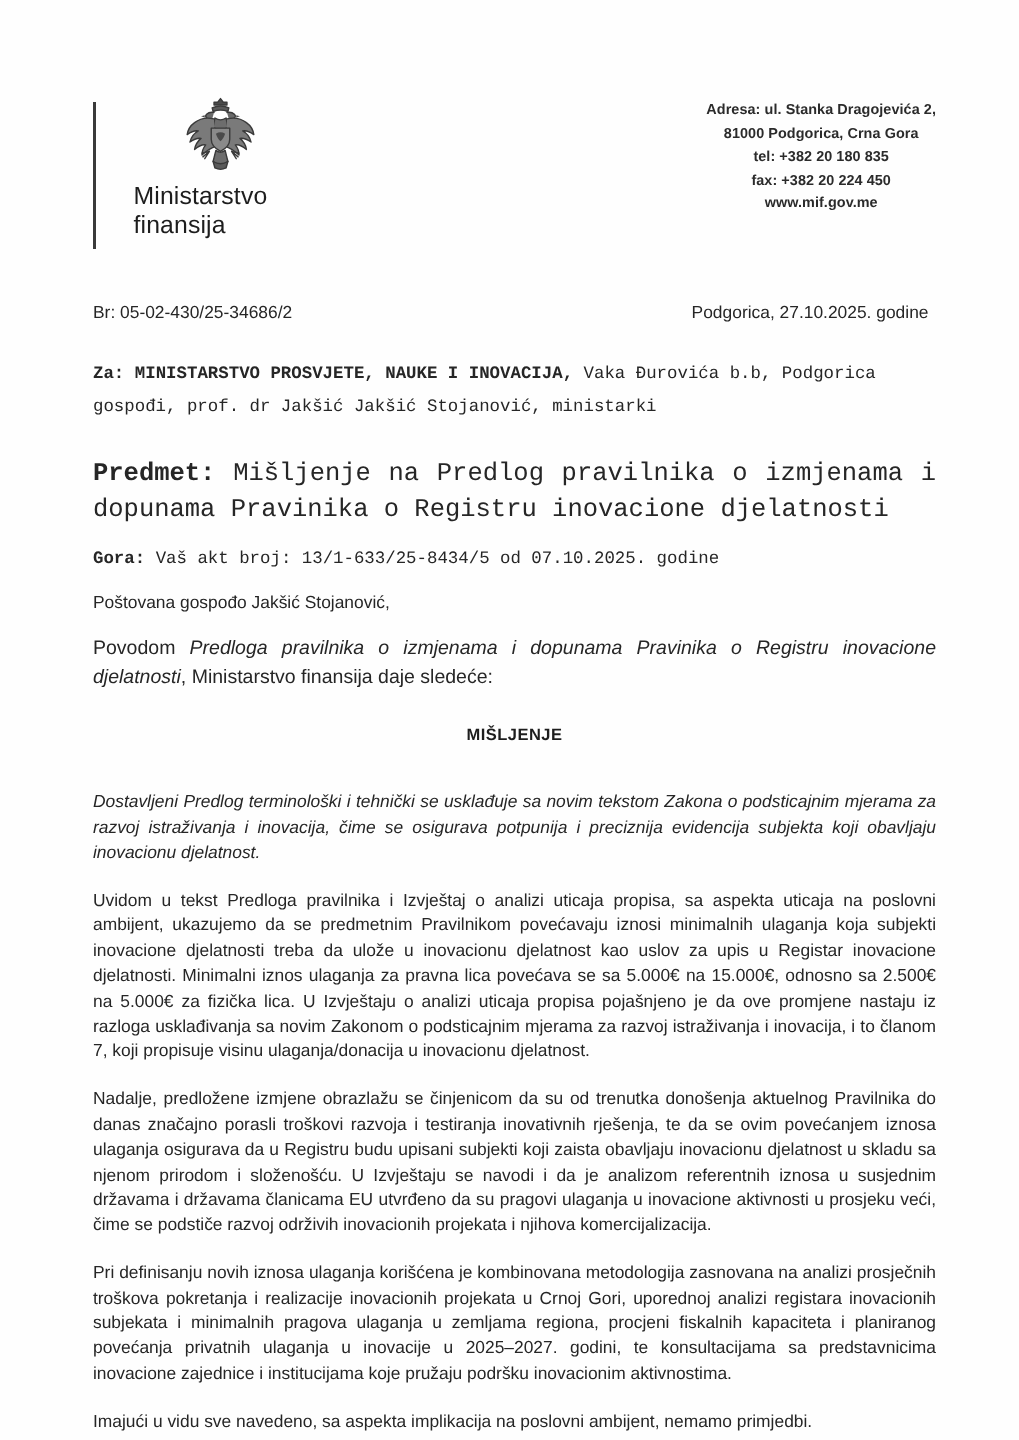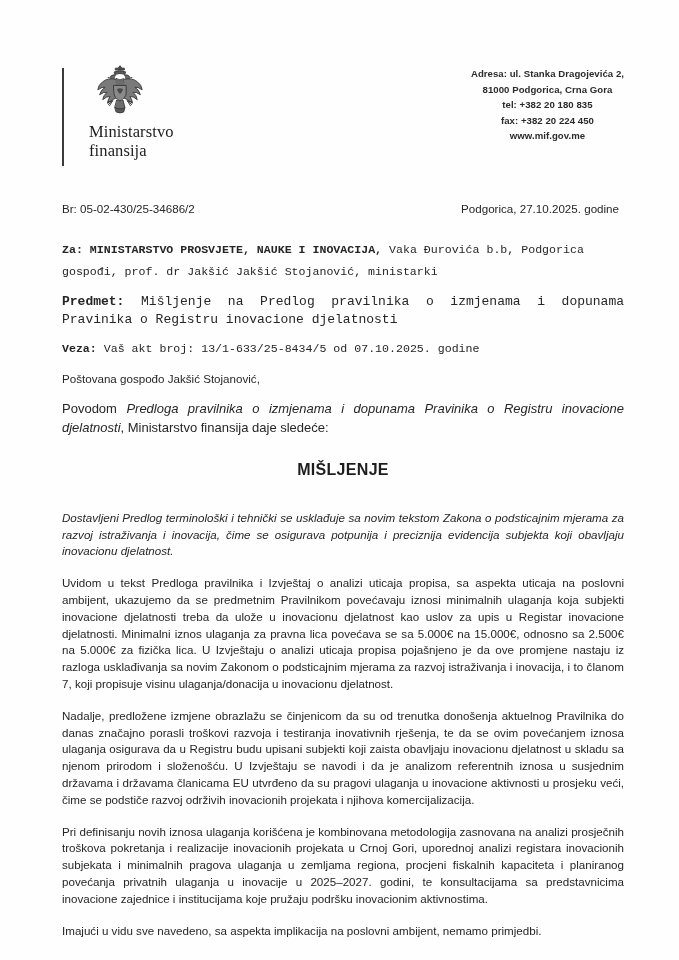--- a/index.html
+++ b/index.html
@@ -53,9 +53,8 @@
   .brand-inner {
     display: flex;
     flex-direction: column;
-    align-items: flex-start;
+    align-items: flex-end;
     padding-left: 12px;
-    font-family: Liberation Serif, serif;
   }
   .crest {
     width: 62px;

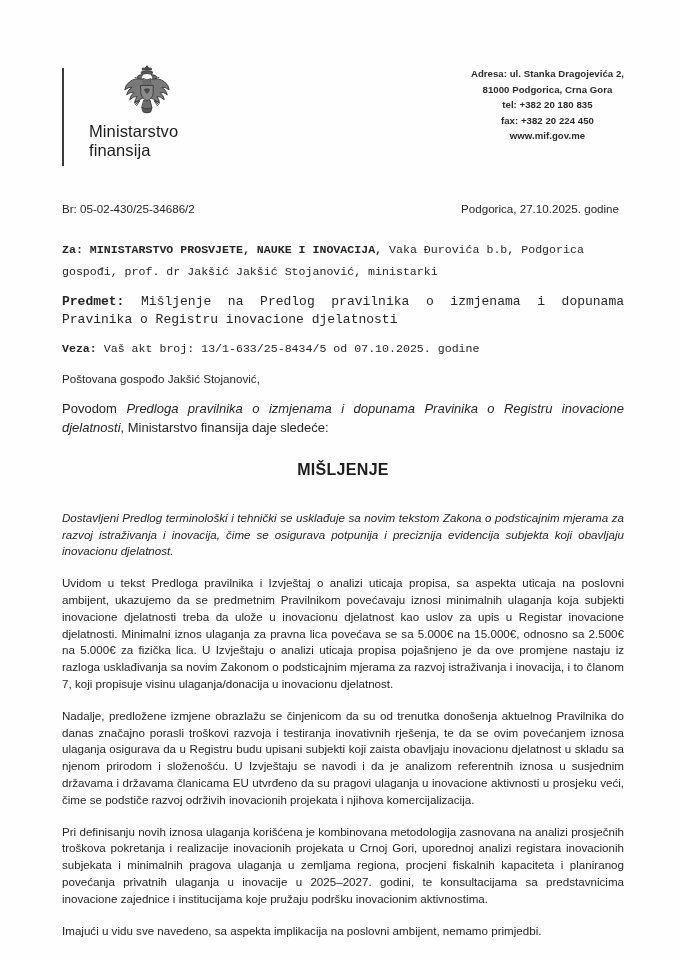--- a/index.html
+++ b/index.html
@@ -104,9 +104,9 @@
   .addr-line .caps { font-weight: 700; }
 
   .subject {
-    font-size: 13px;
+    font-size: 17px;
     line-height: 1.42;
-    margin-top: 9px;
+    margin-top: 21px;
     text-align: justify;
     color: #262626;
   }

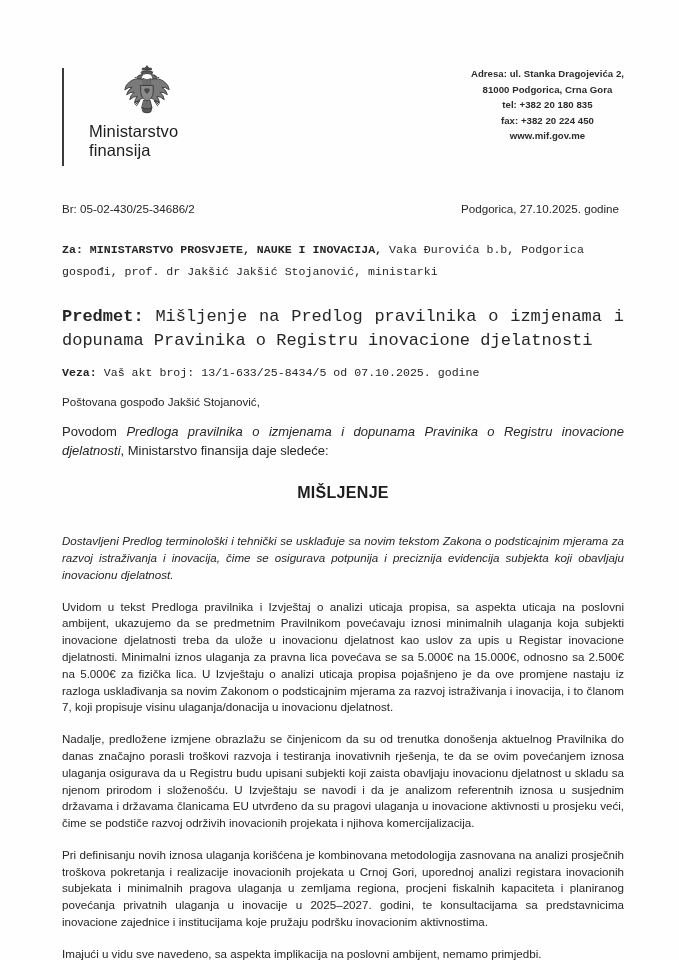--- a/index.html
+++ b/index.html
@@ -218,7 +218,7 @@
 
     <div class="subject"><b>Predmet:</b> <span>Mišljenje na Predlog pravilnika o izmjenama i dopunama Pravinika o Registru inovacione djelatnosti</span></div>
 
-    <div class="veza"><b>Veza:</b> <span>Vaš akt broj: 13/1-633/25-8434/5 od 07.10.2025. godine</span></div>
+    <div class="veza"><b>Gora:</b> <span>Vaš akt broj: 13/1-633/25-8434/5 od 07.10.2025. godine</span></div>
   </div>
 
   <div class="salutation">Poštovana gospođo Jakšić Stojanović,</div>

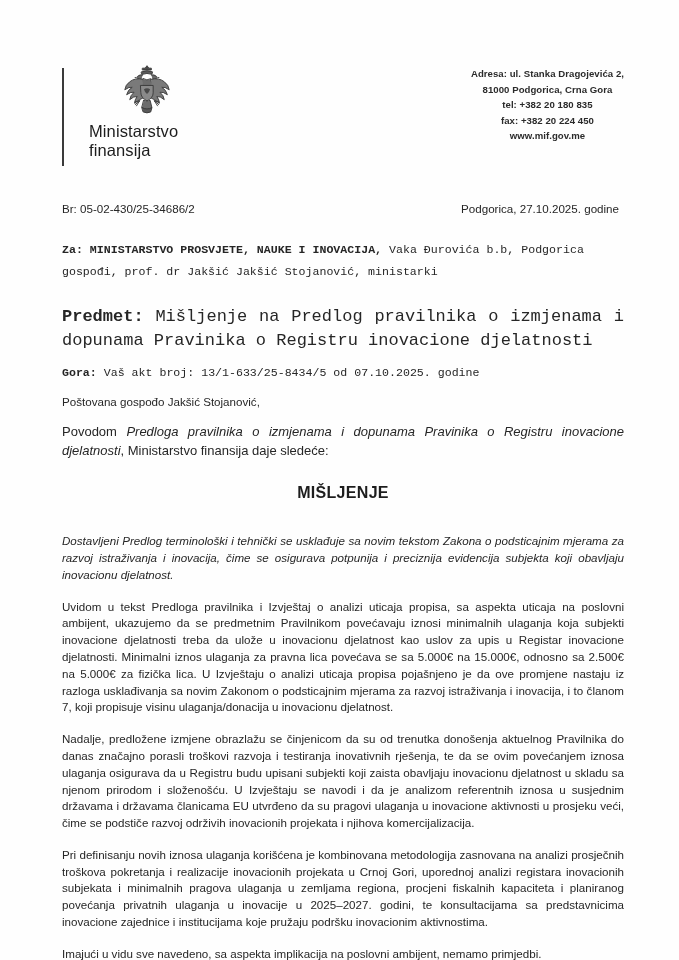--- a/index.html
+++ b/index.html
@@ -139,7 +139,7 @@
   .heading {
     text-align: center;
     font-weight: 700;
-    font-size: 16px;
+    font-size: 11px;
     letter-spacing: .3px;
     margin-top: 23px;
     color: #1d1d1d;

